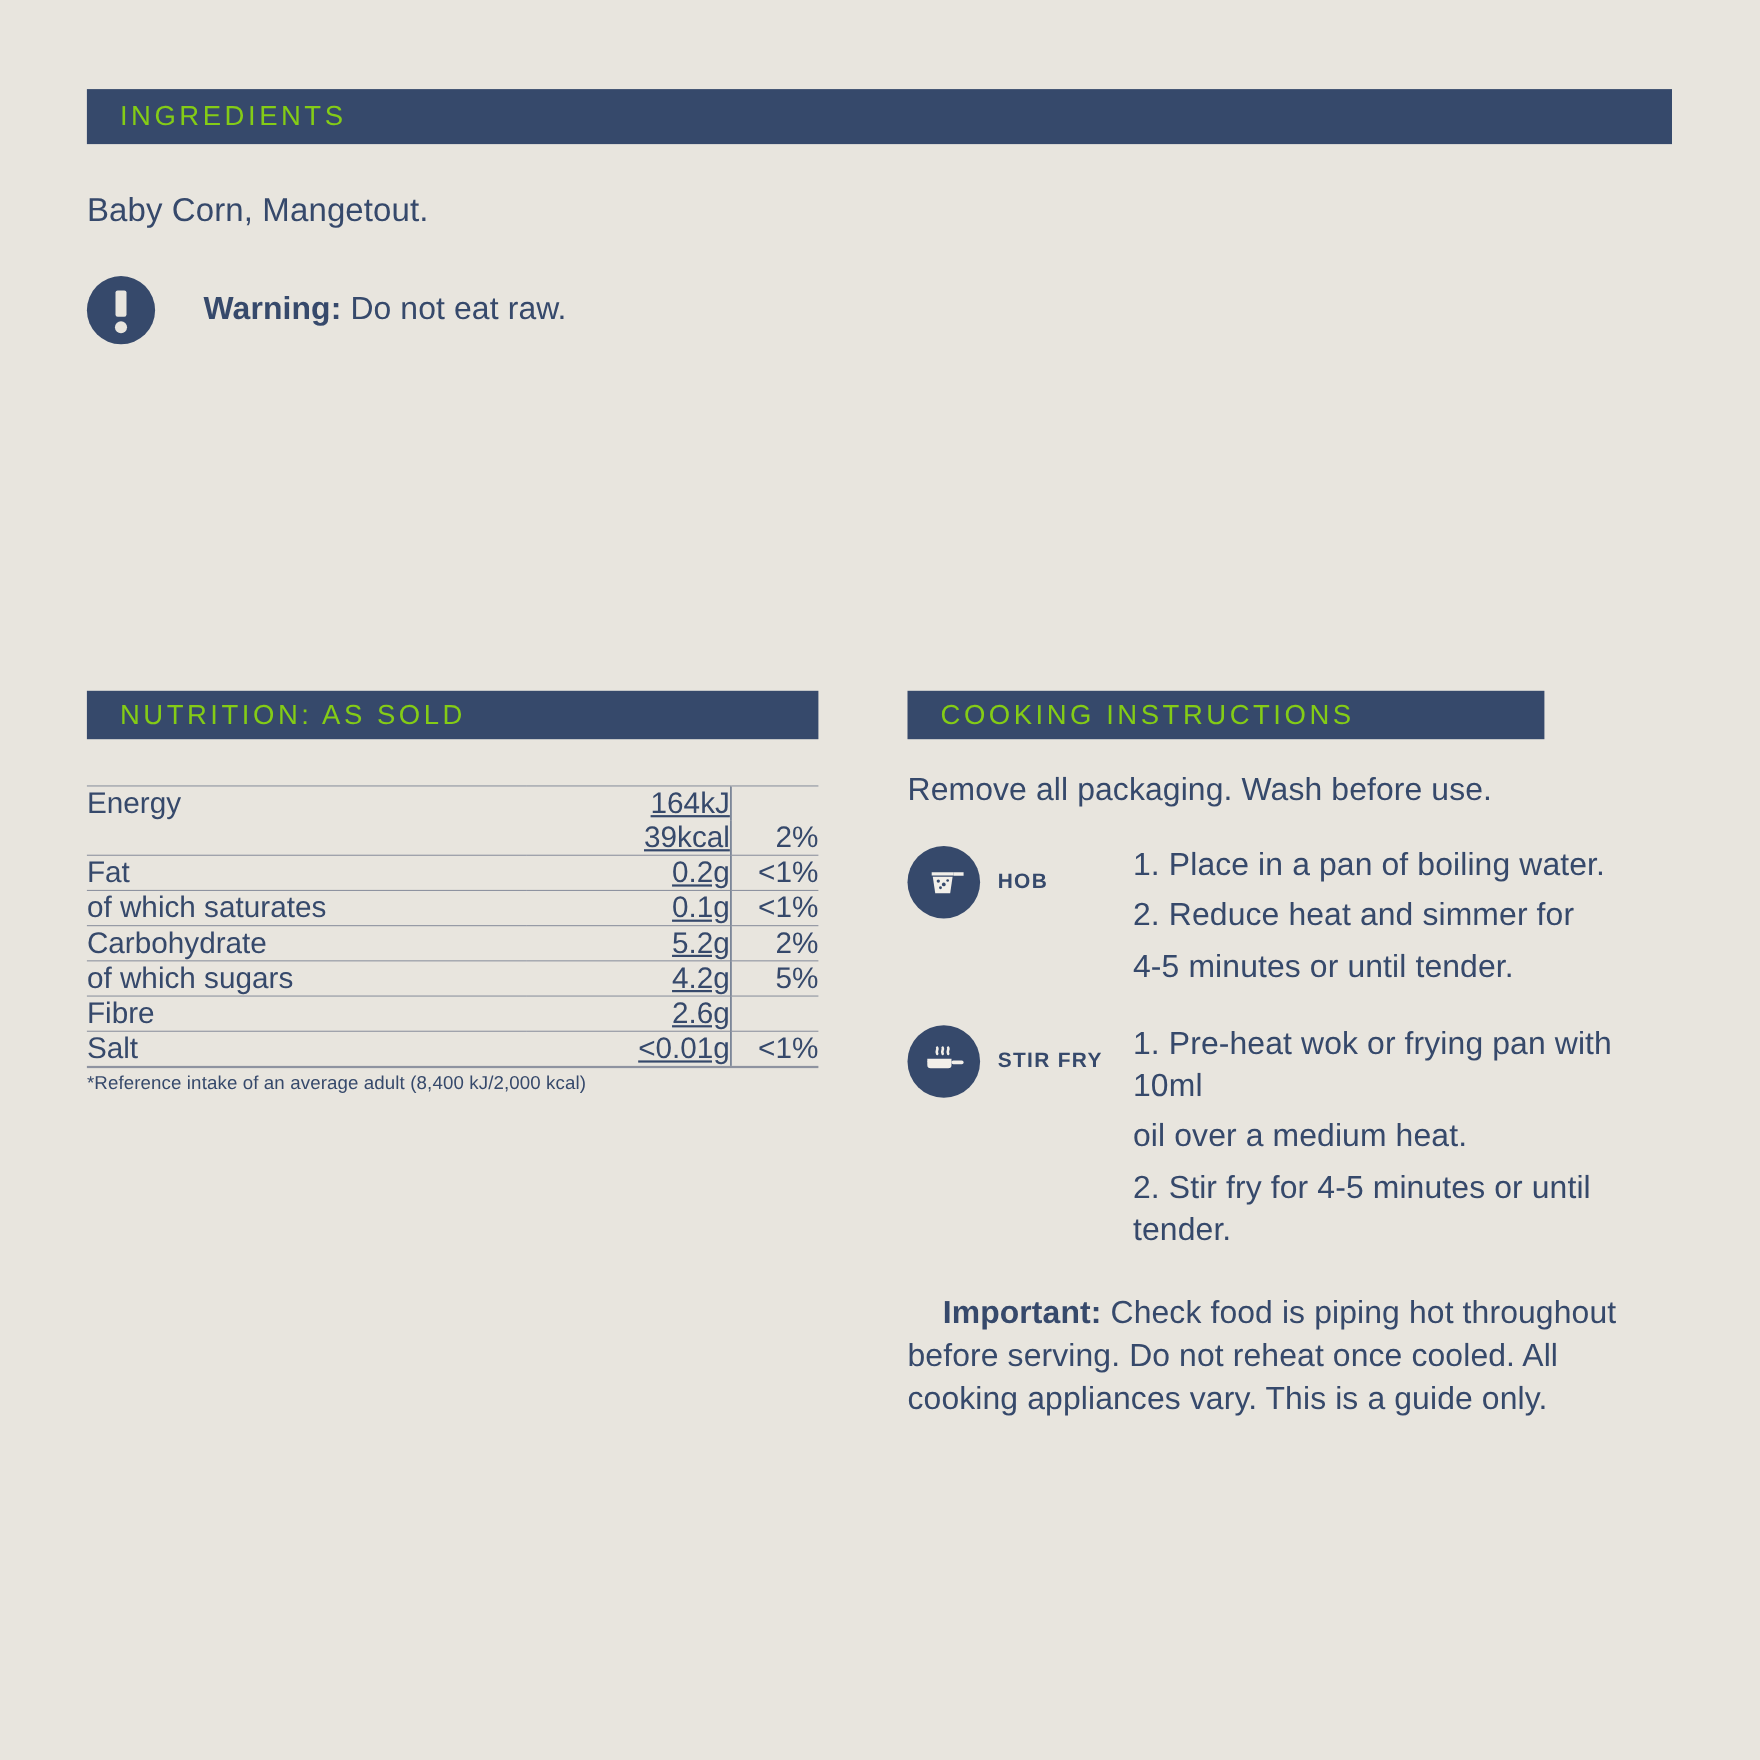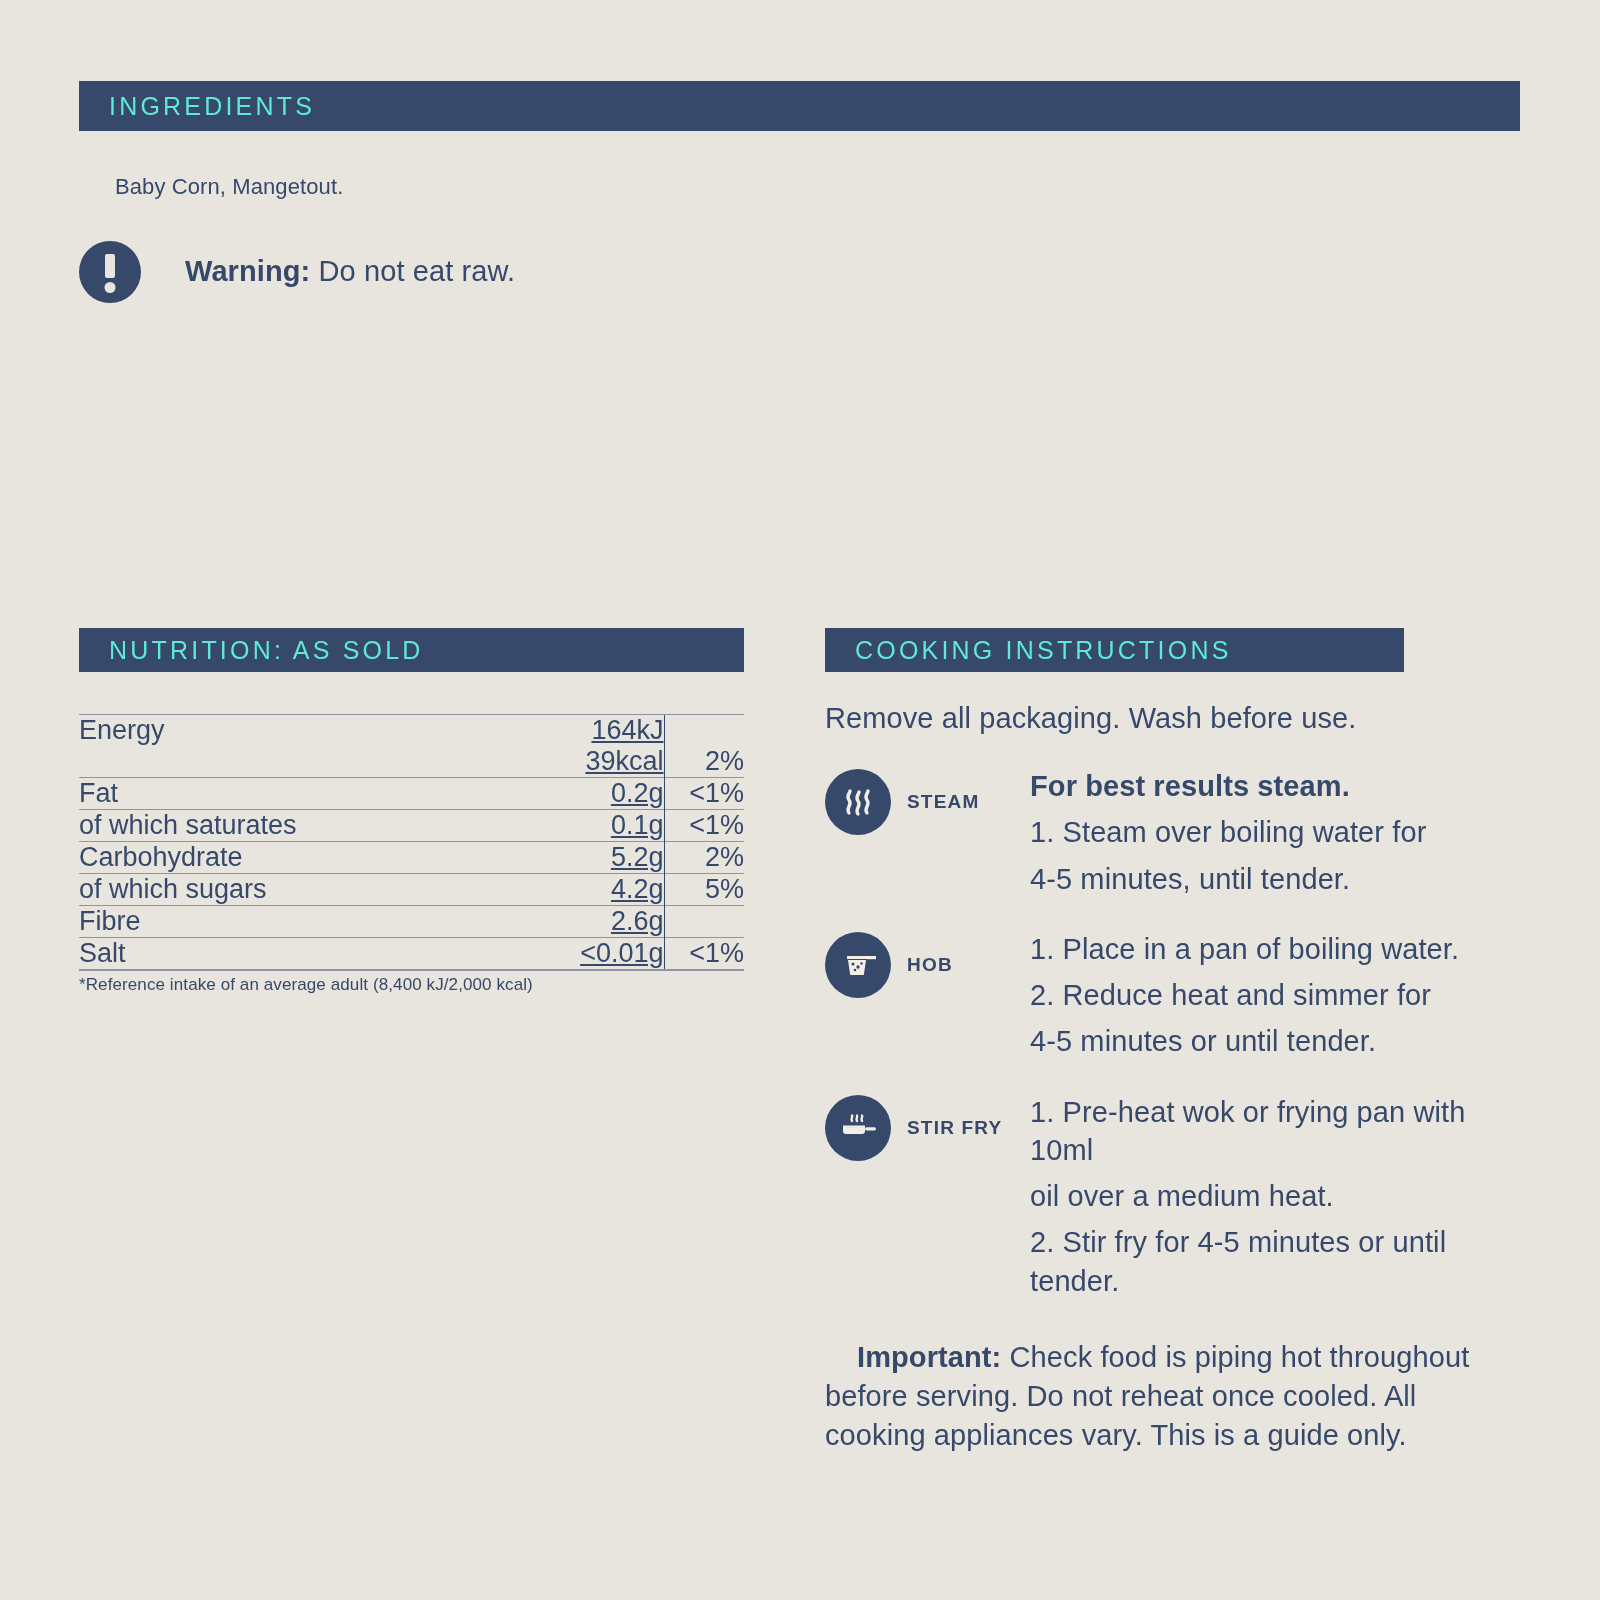--- a/index.html
+++ b/index.html
@@ -19,7 +19,7 @@
   
   .bar {
     background: #36496b;
-    color: #5eead4;
+    color: #84cc16;
     letter-spacing: 3.2px;
     font-size: 25px;
     font-weight: 500;

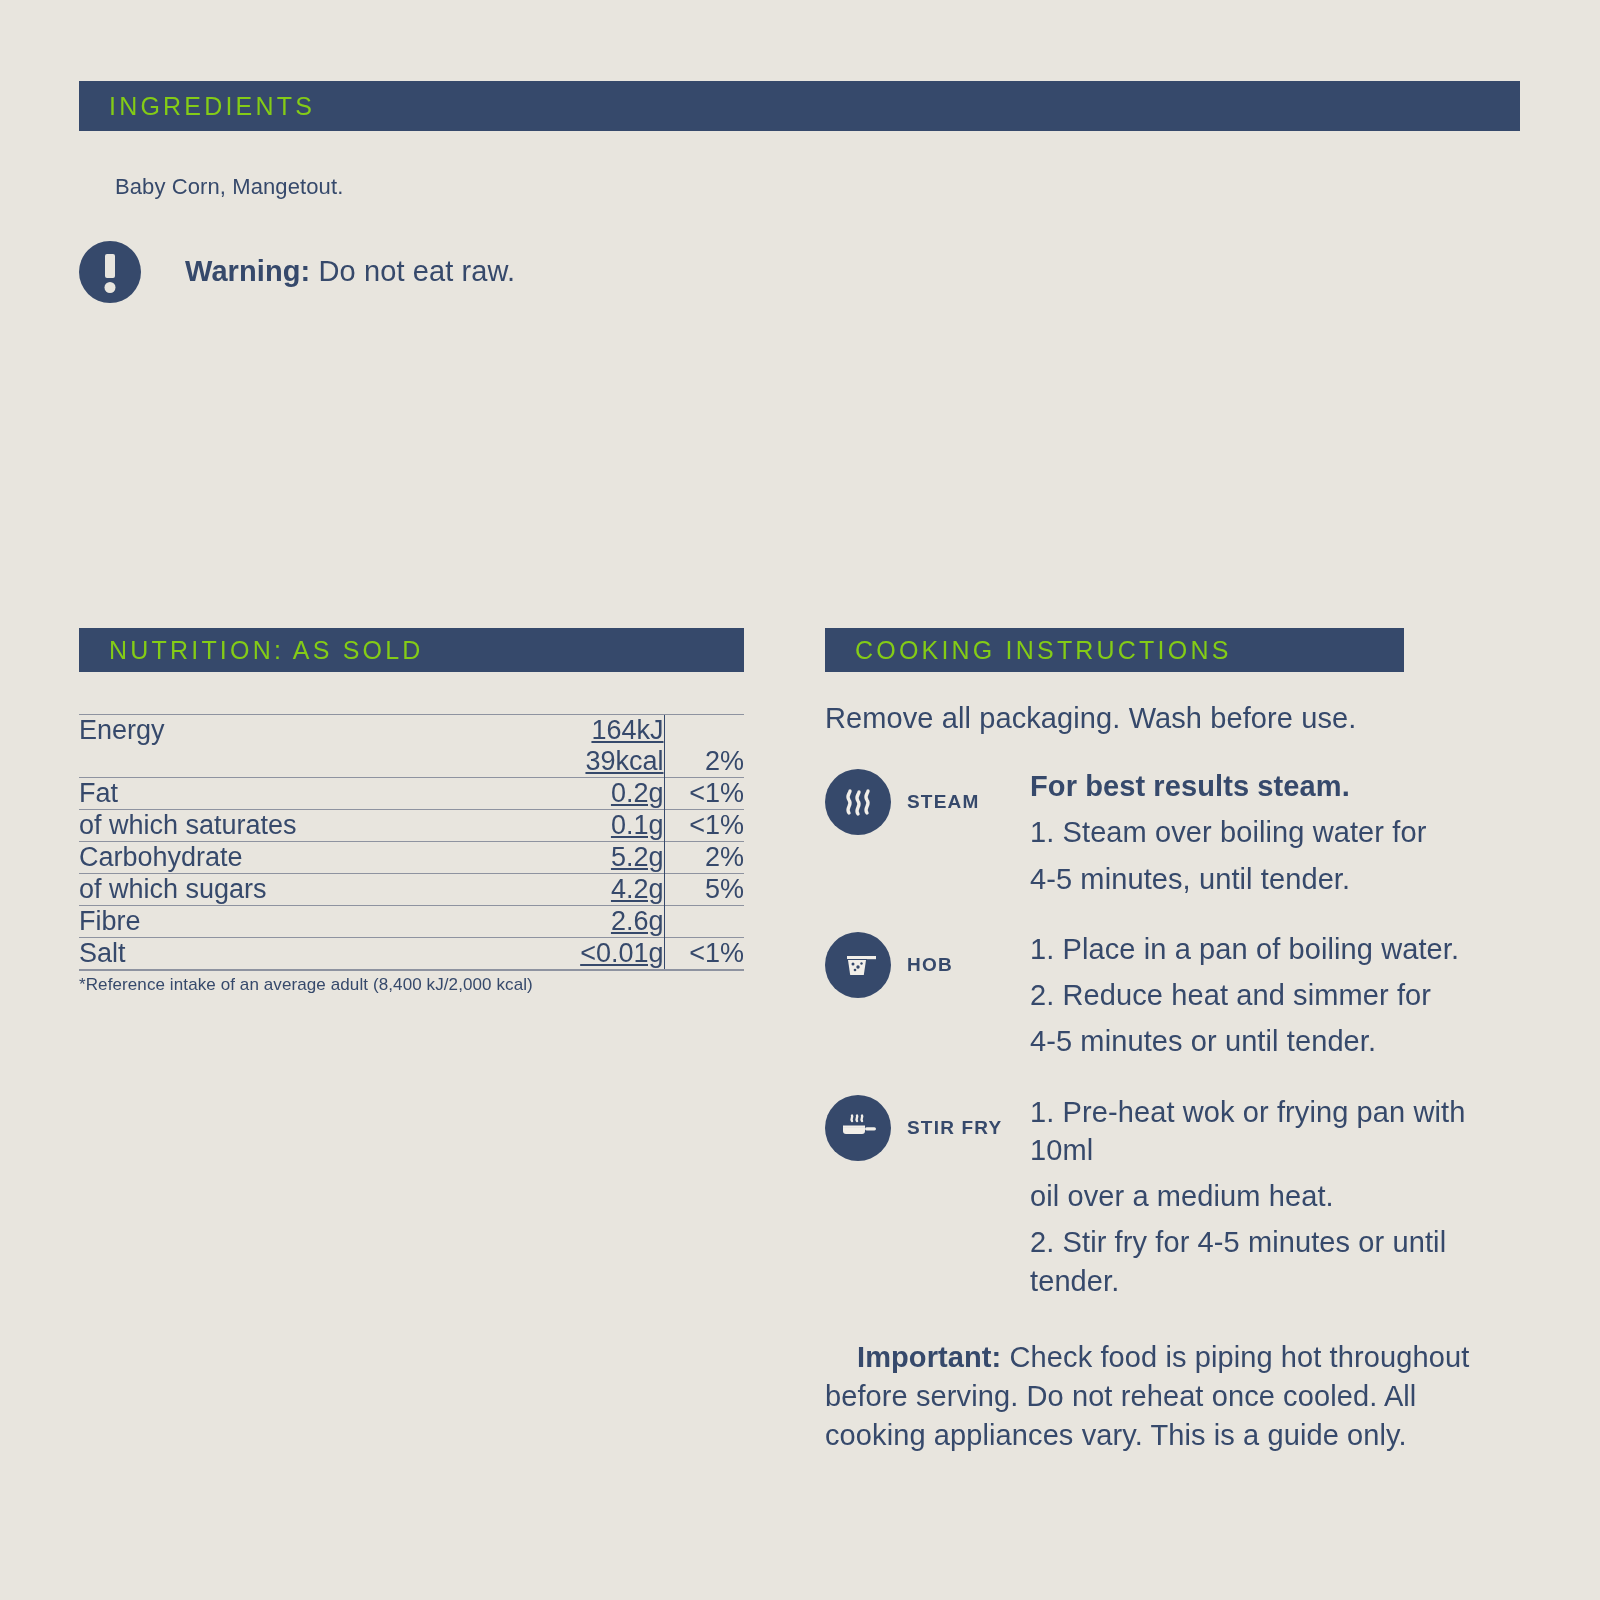--- a/index.html
+++ b/index.html
@@ -39,10 +39,9 @@
   #ingredients-bar { height: 50px; }
   #ingredients-text {
     margin-top: 42px;
-    font-size: 22px;
+    font-size: 30px;
     line-height: 1.25;
     letter-spacing: .1px;
-    margin-left: 36px;
   }
   #warning-row {
     display: flex;

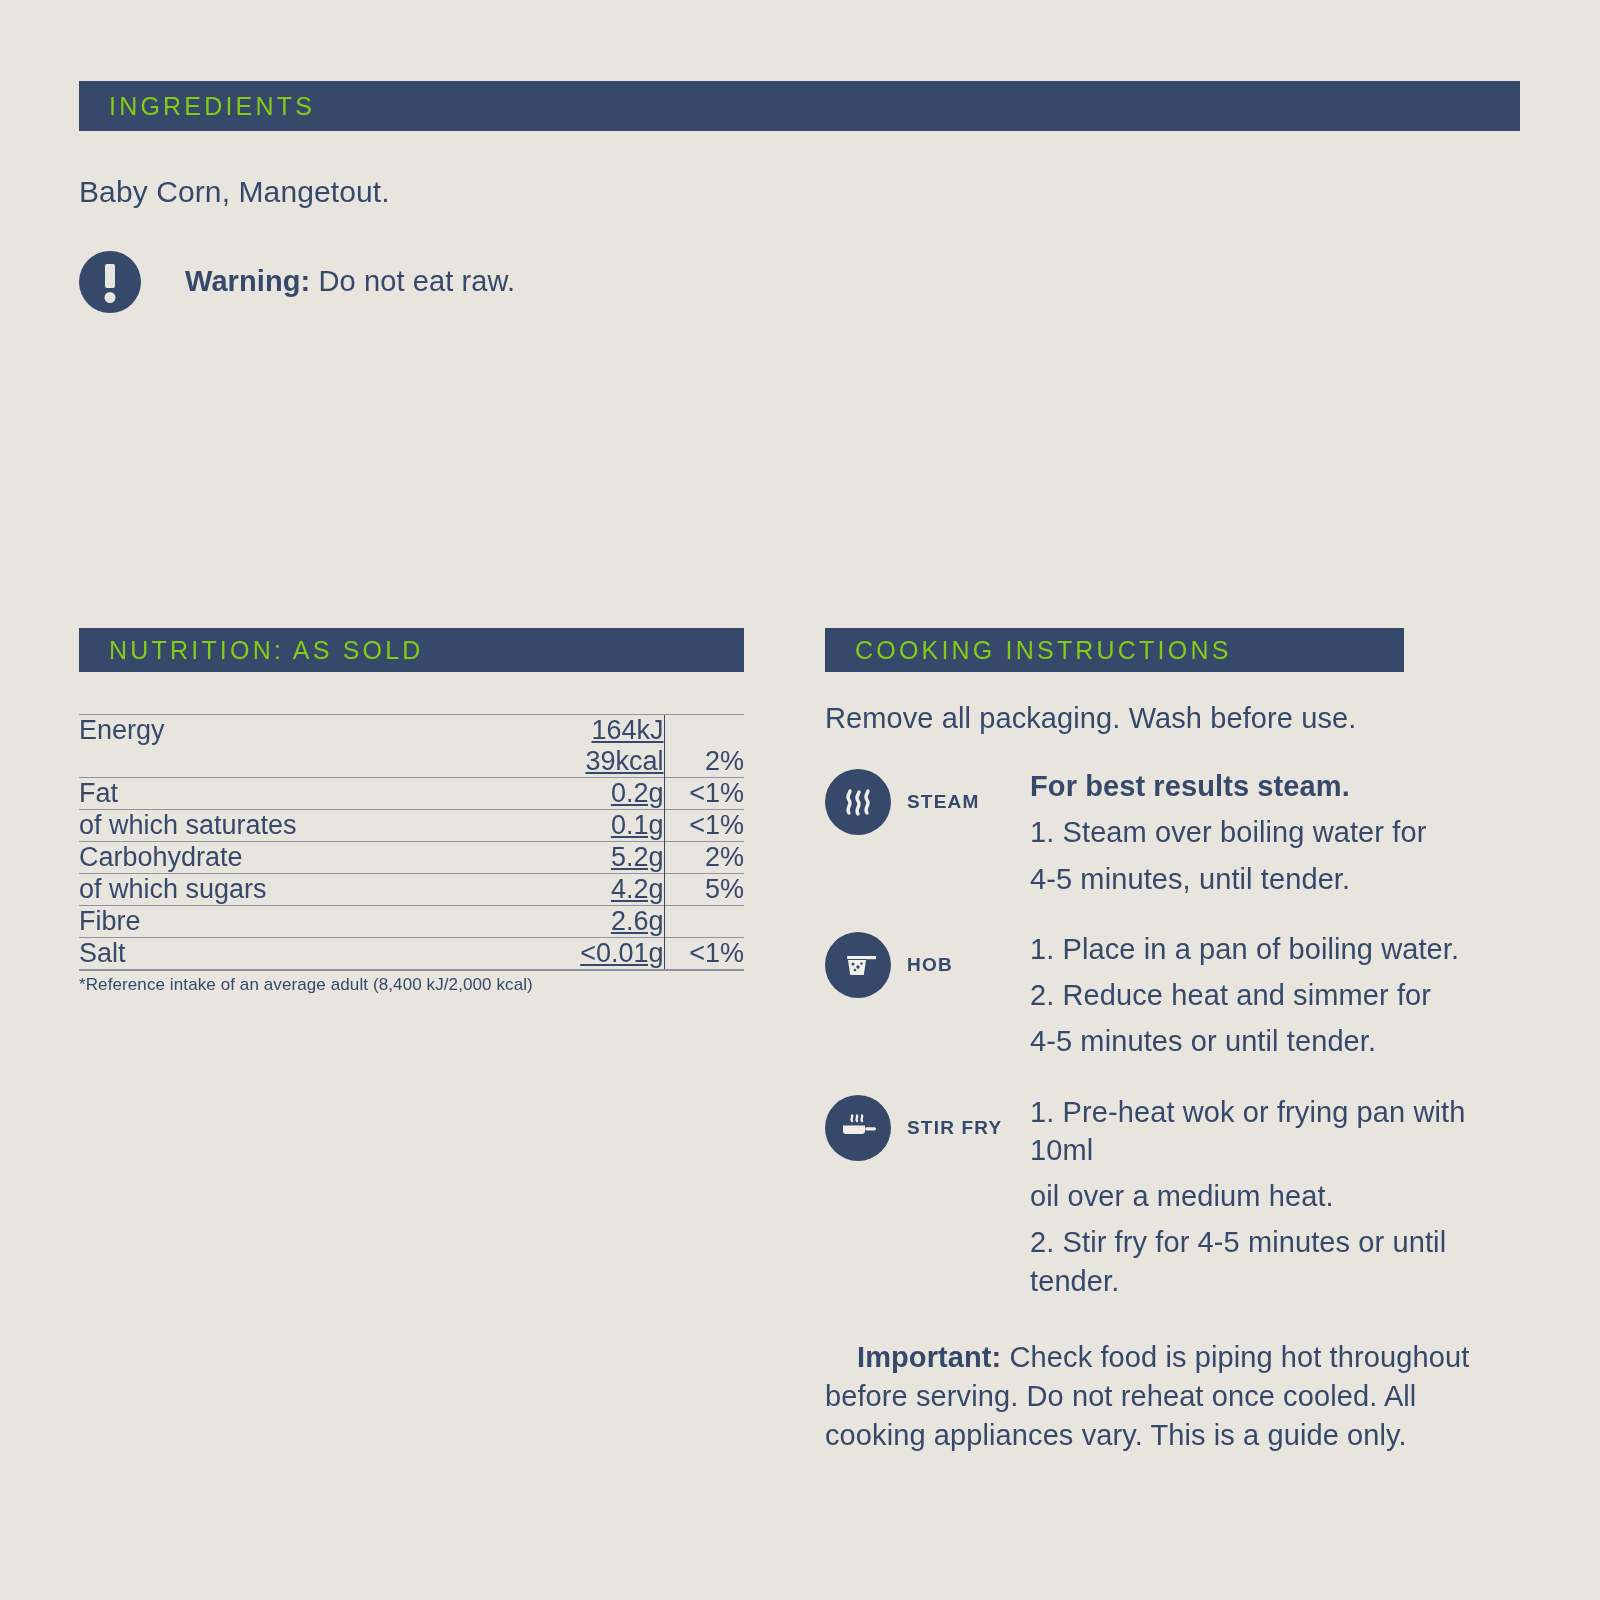--- a/index.html
+++ b/index.html
@@ -285,25 +285,6 @@
   <div class="bar" id="cooking-bar">COOKING INSTRUCTIONS</div>
   <div id="cooking-intro">Remove all packaging. Wash before use.</div>
 
-  <div class="method">
-    <div class="method-icon-wrap">
-      <div class="circle-icon">
-        <svg width="44" height="44" viewBox="0 0 44 44" aria-hidden="true">
-          <g fill="none" stroke="#f2efe9" stroke-width="3.4" stroke-linecap="round">
-            <path d="M13 33 C9 28 17 25 13 20 C10 16 14 13 14 11"></path>
-            <path d="M22 34 C18 29 26 26 22 21 C19 17 23 14 23 12"></path>
-            <path d="M31 33 C27 28 35 25 31 20 C28 16 32 13 32 11"></path>
-          </g>
-        </svg>
-      </div>
-      <span class="method-label">STEAM</span>
-    </div>
-    <div class="method-steps">
-      <p class="lead">For best results steam.</p>
-      <p>1. Steam over boiling water for</p>
-      <p>4-5 minutes, until tender.</p>
-    </div>
-  </div>
 
   <div class="method">
     <div class="method-icon-wrap">

